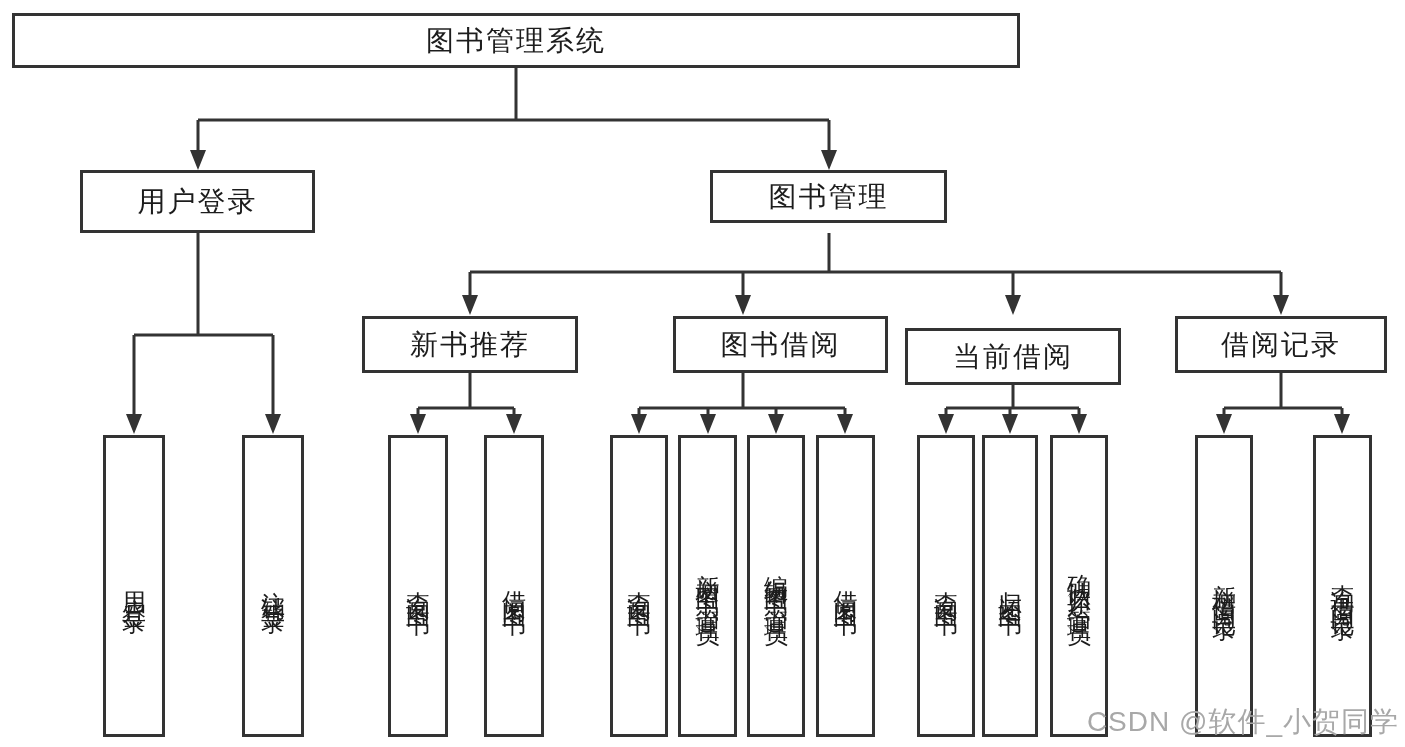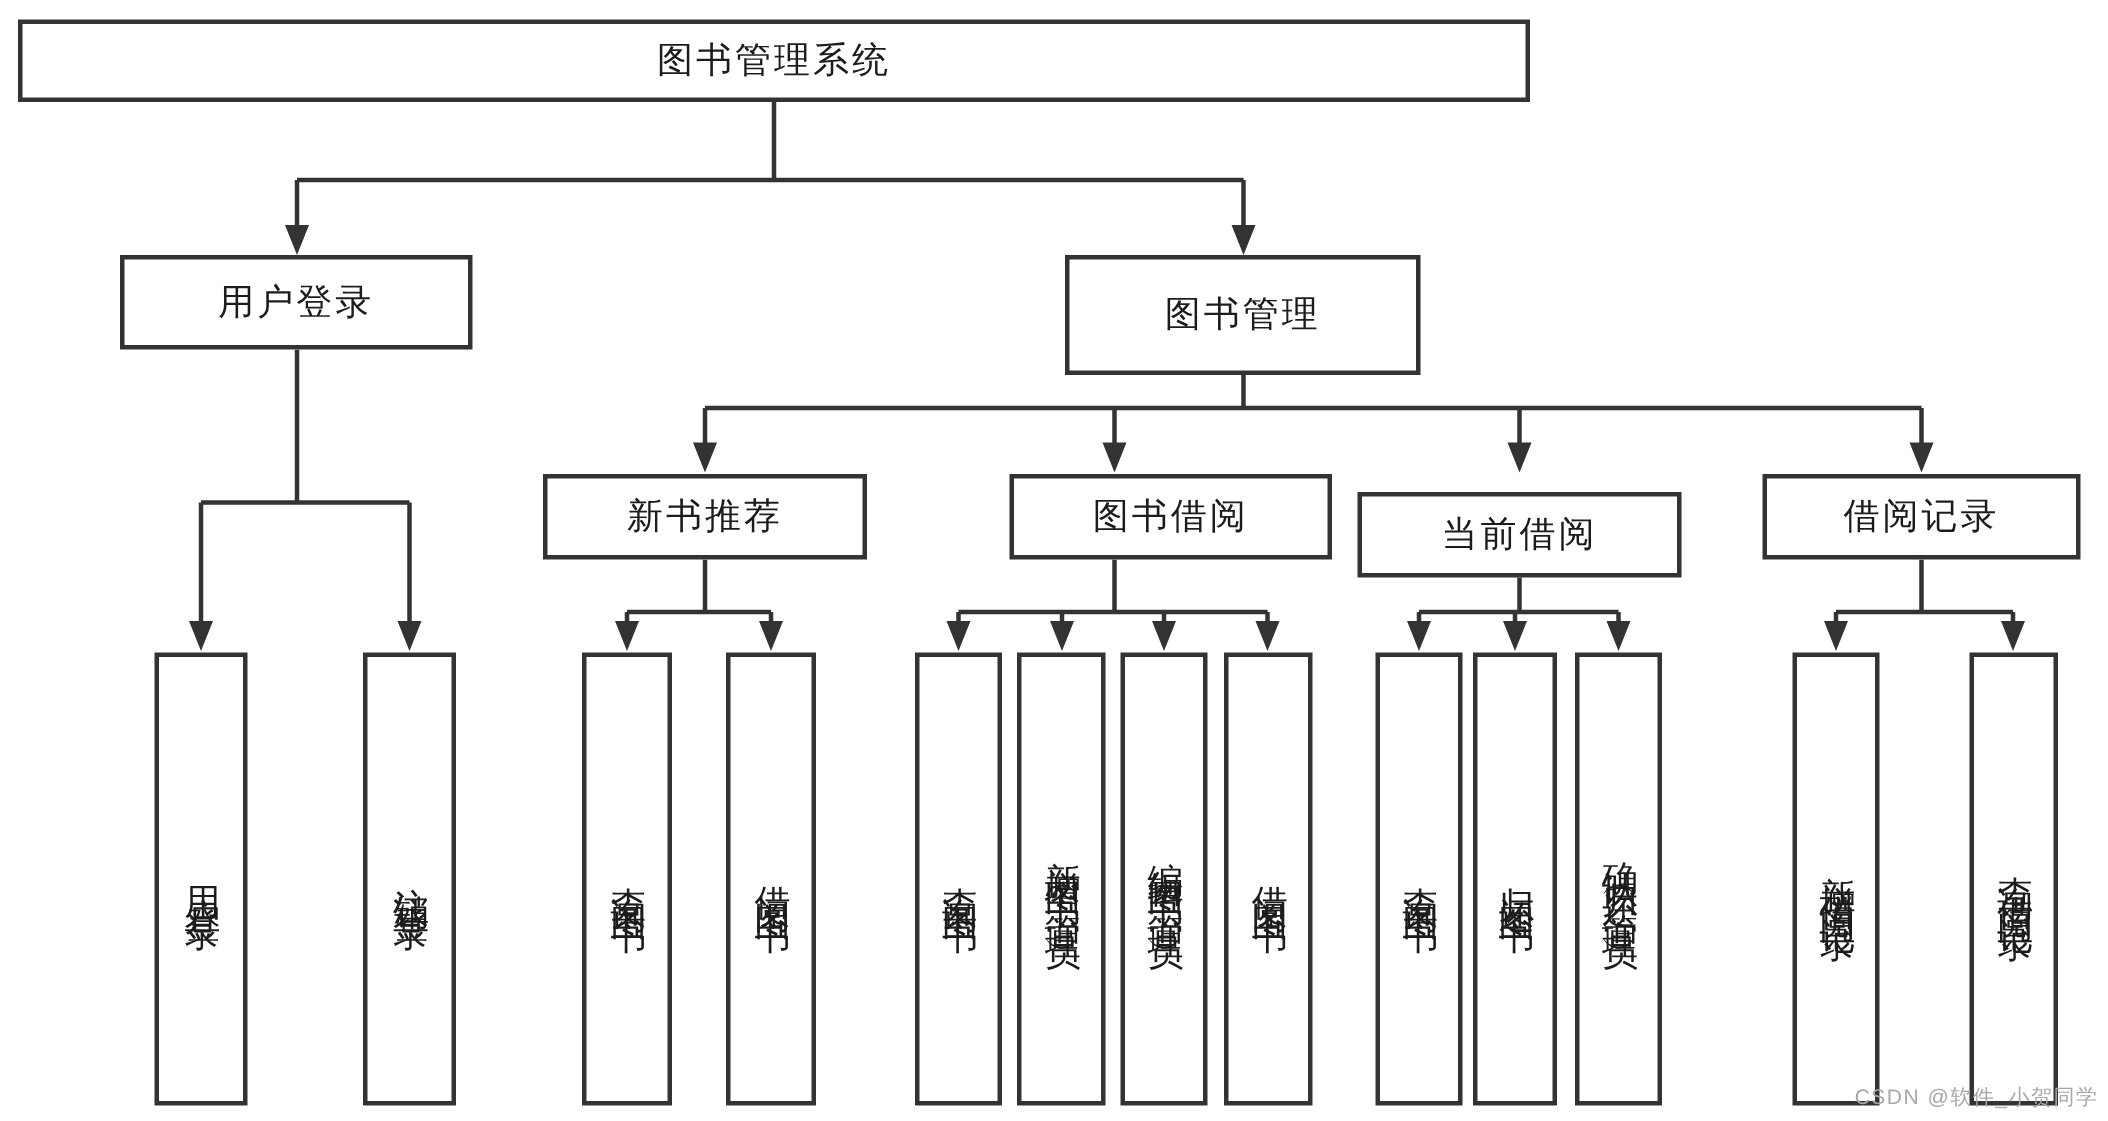--- a/index.html
+++ b/index.html
@@ -28,7 +28,7 @@
     color:var(--text);
   }
   .node .lbl{
-    font-size:24px;
+    font-size:28px;
     letter-spacing:2px;
     white-space:nowrap;
     line-height:1;

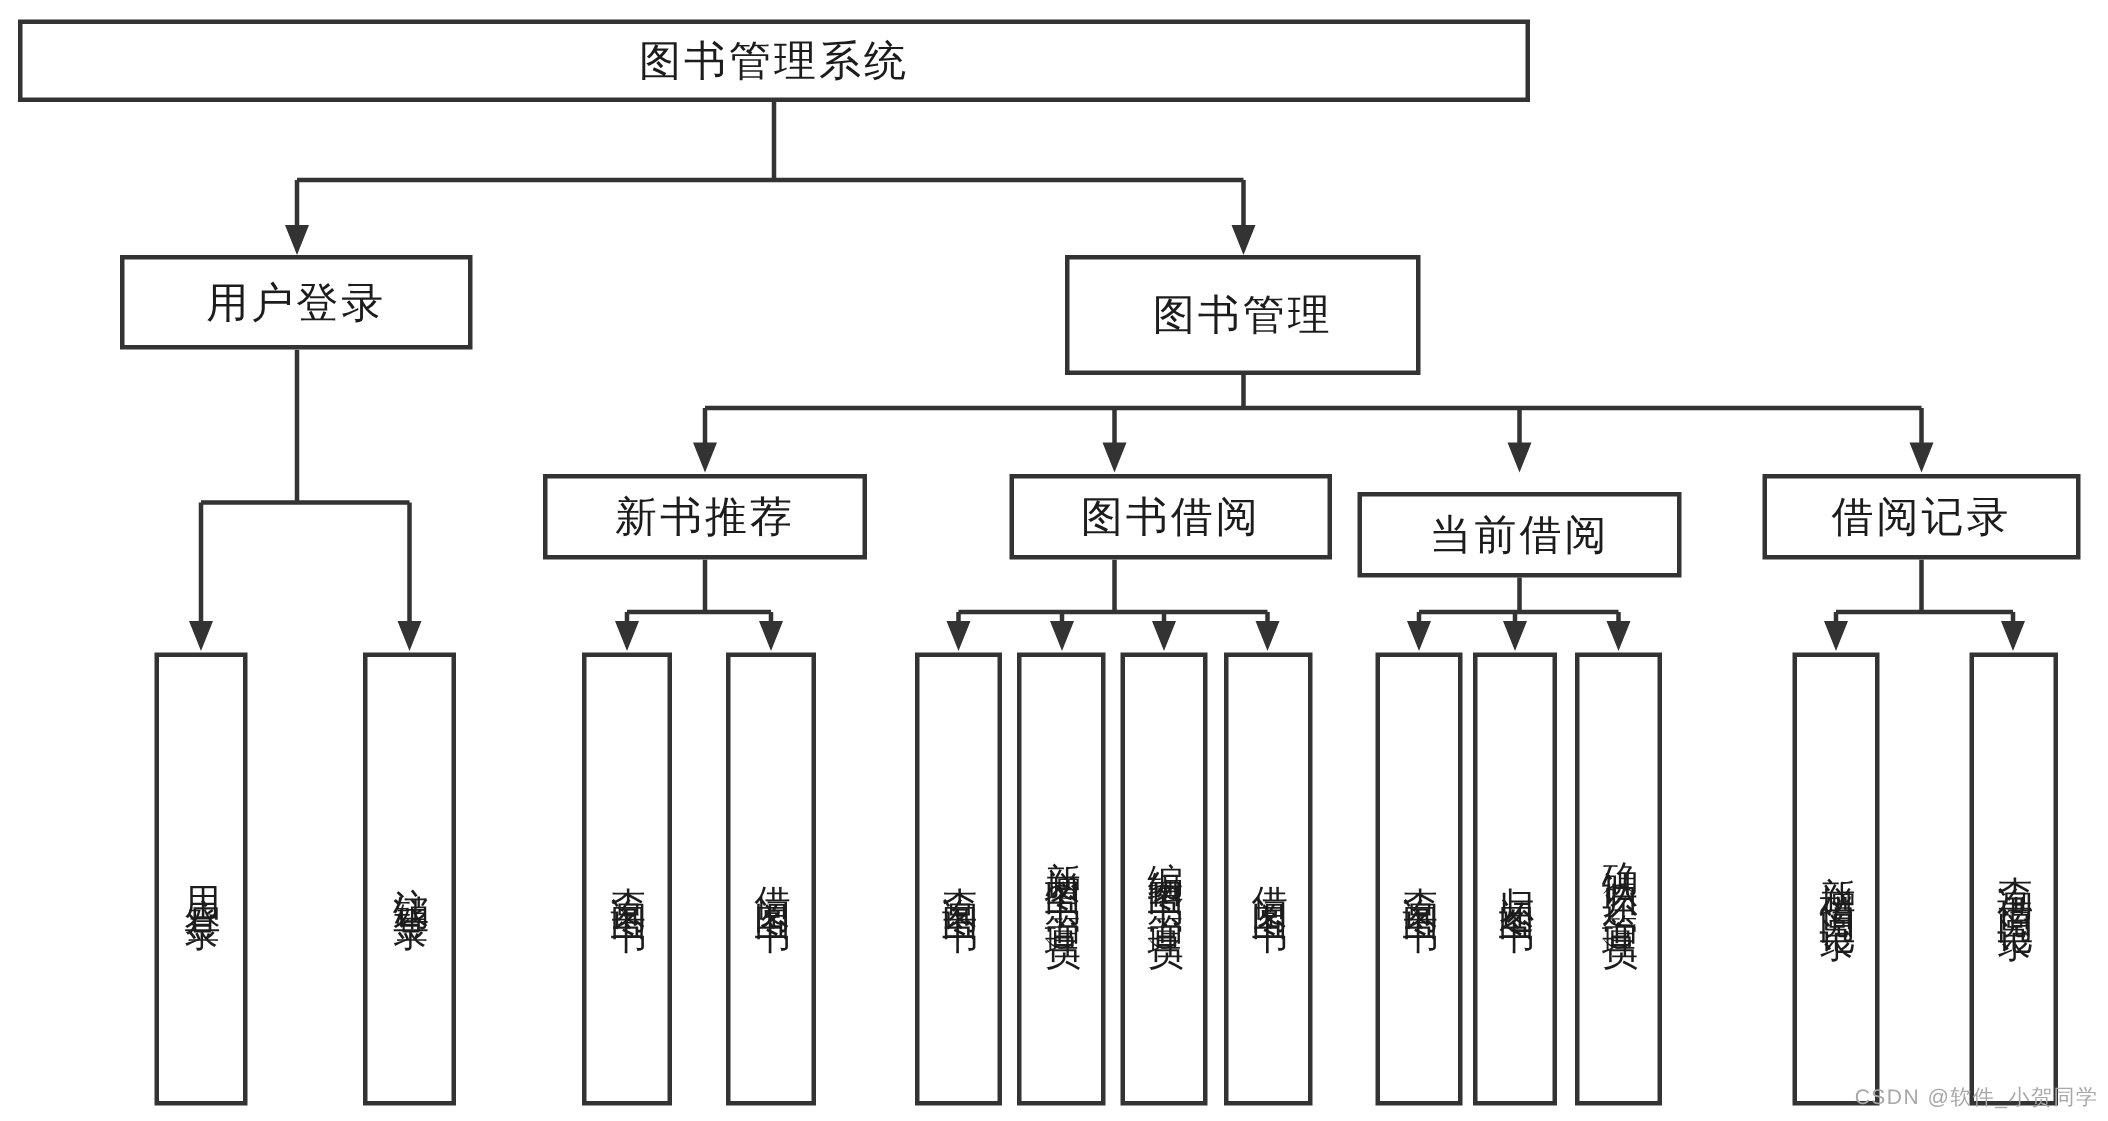--- a/index.html
+++ b/index.html
@@ -85,7 +85,7 @@
   <div class="node" style="left:80px;top:170px;width:235px;height:63px">
     <span class="lbl">用户登录</span>
   </div>
-  <div class="node" style="left:710px;top:170px;width:237px;height:80px">
+  <div class="node" style="left:710px;top:170px;width:237px;height:53px">
     <span class="lbl">图书管理</span>
   </div>
 

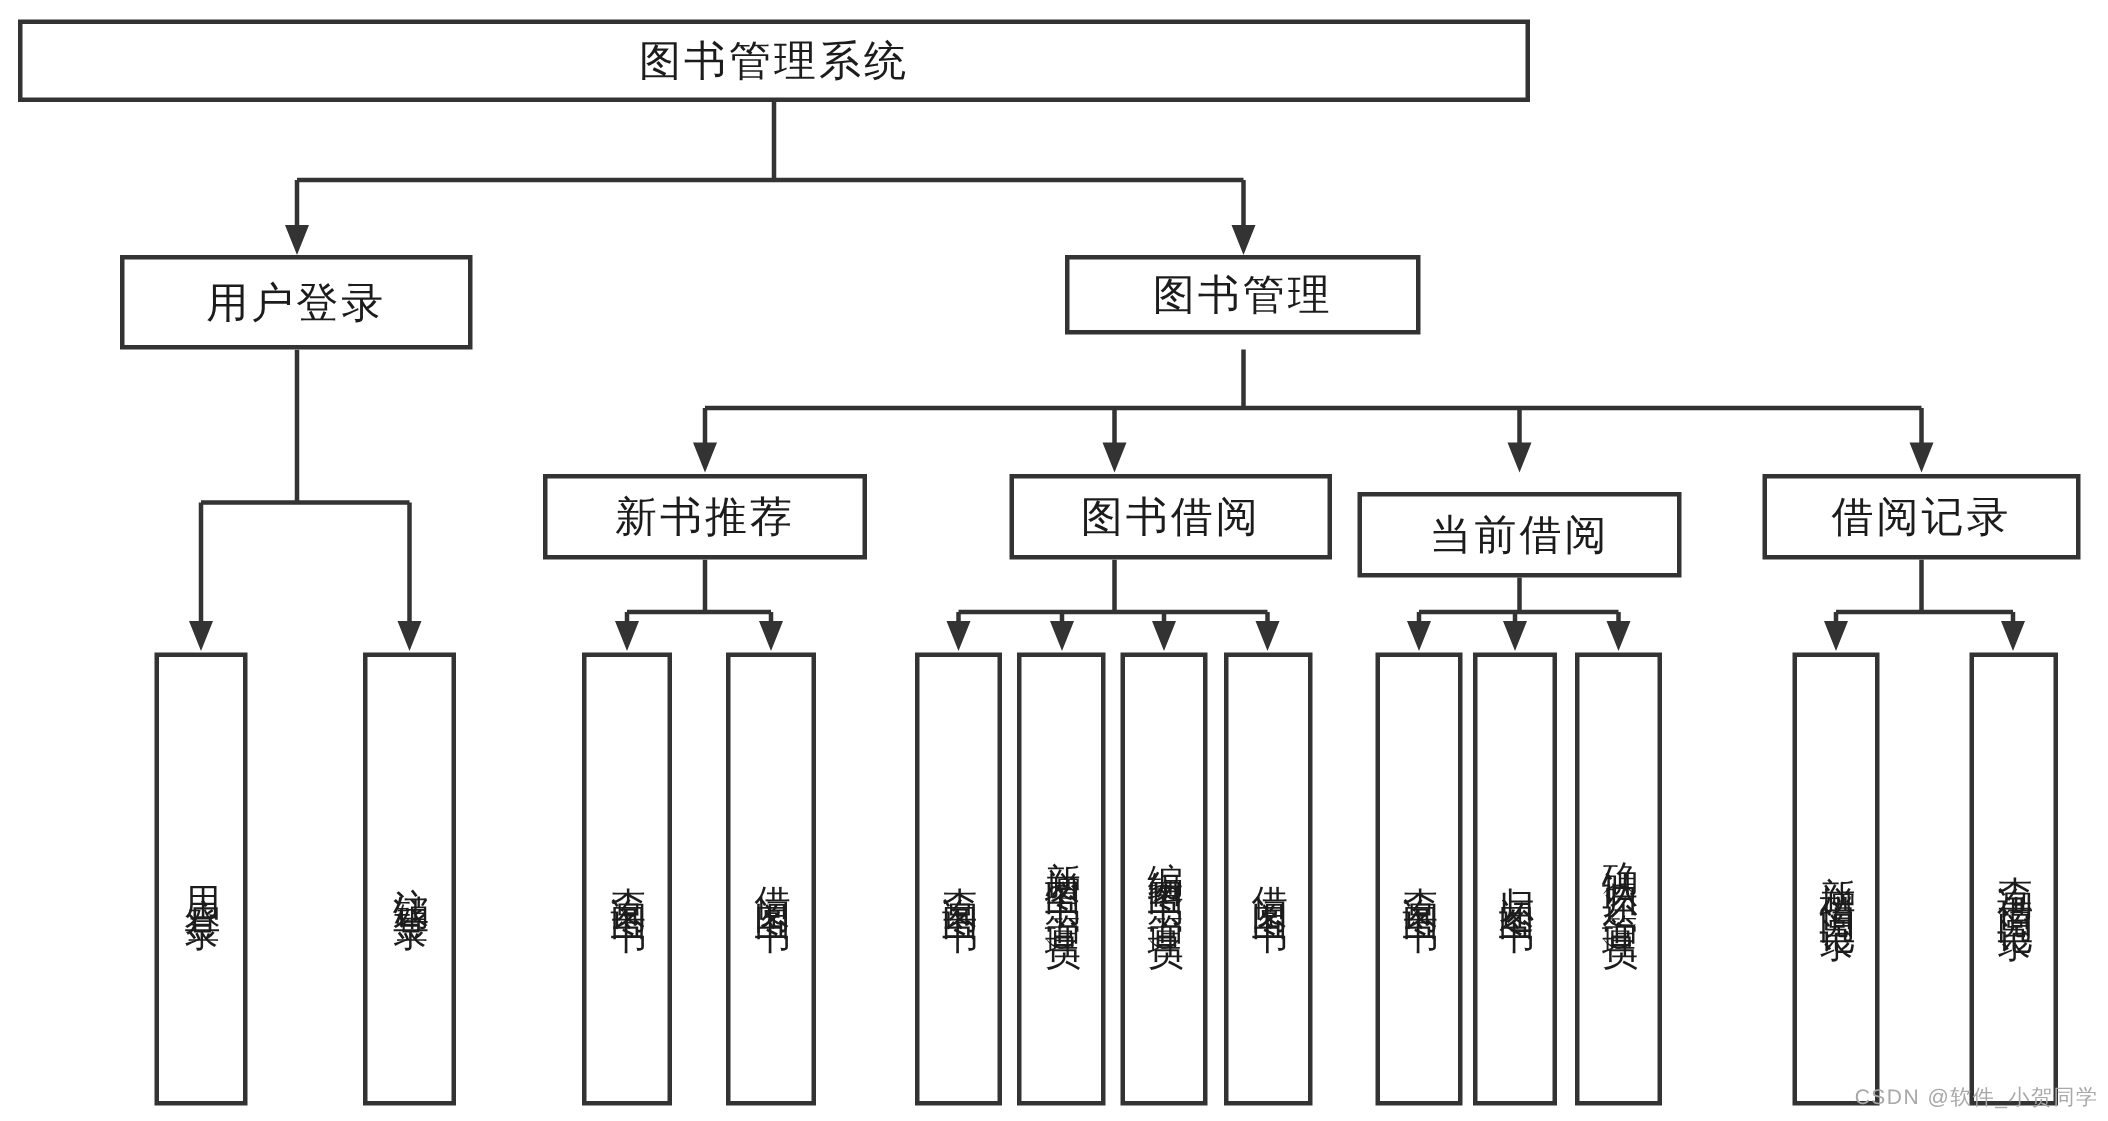--- a/index.html
+++ b/index.html
@@ -45,7 +45,7 @@
     position:absolute;
     right:6px;
     bottom:6px;
-    font-size:14px;
+    font-size:28px;
     color:var(--wm);
     letter-spacing:1px;
     white-space:nowrap;

